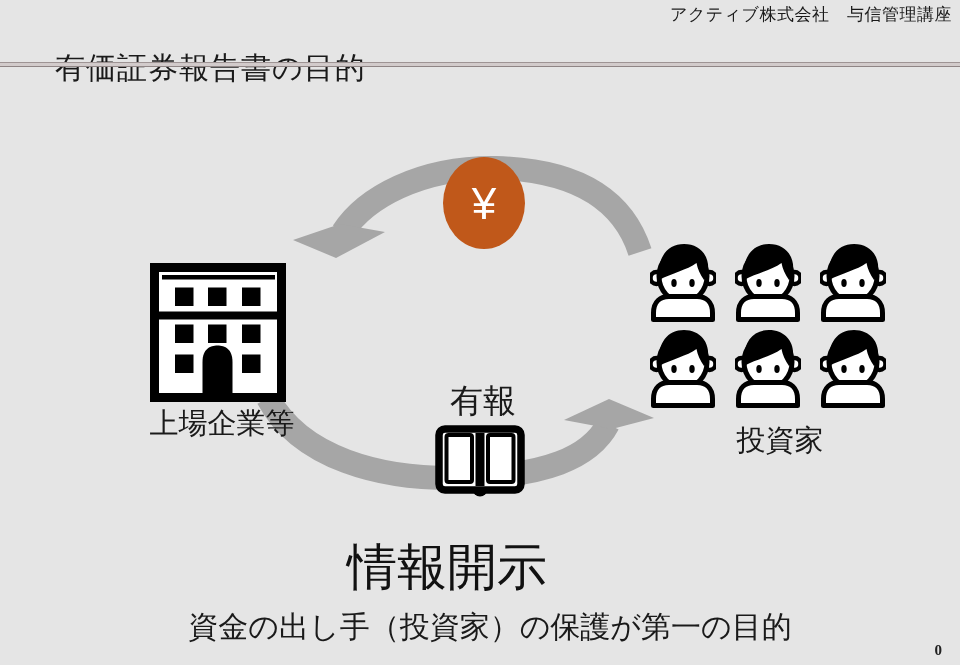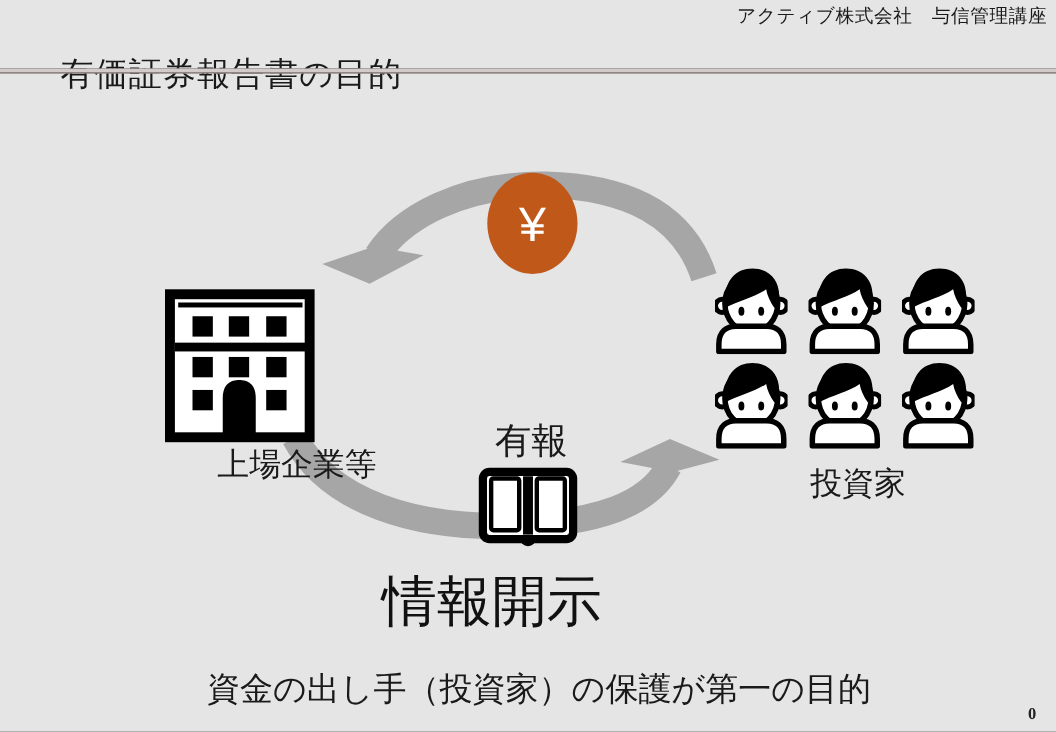--- a/index.html
+++ b/index.html
@@ -27,7 +27,7 @@
   .ink{fill:#000;}
   .paper{fill:#fff;stroke:#000;}
   .label{font-size:29px;line-height:1;text-align:center;white-space:nowrap;}
-  .company-label{top:409px;left:147px;width:150px;margin-left:48px;}
+  .company-label{top:409px;left:147px;width:150px;}
   .investors-label{top:426px;left:700px;width:160px;}
   .report-label{top:384px;left:433px;width:100px;font-size:33px;}
   .people-grid{top:236px;left:650px;width:236px;display:grid;

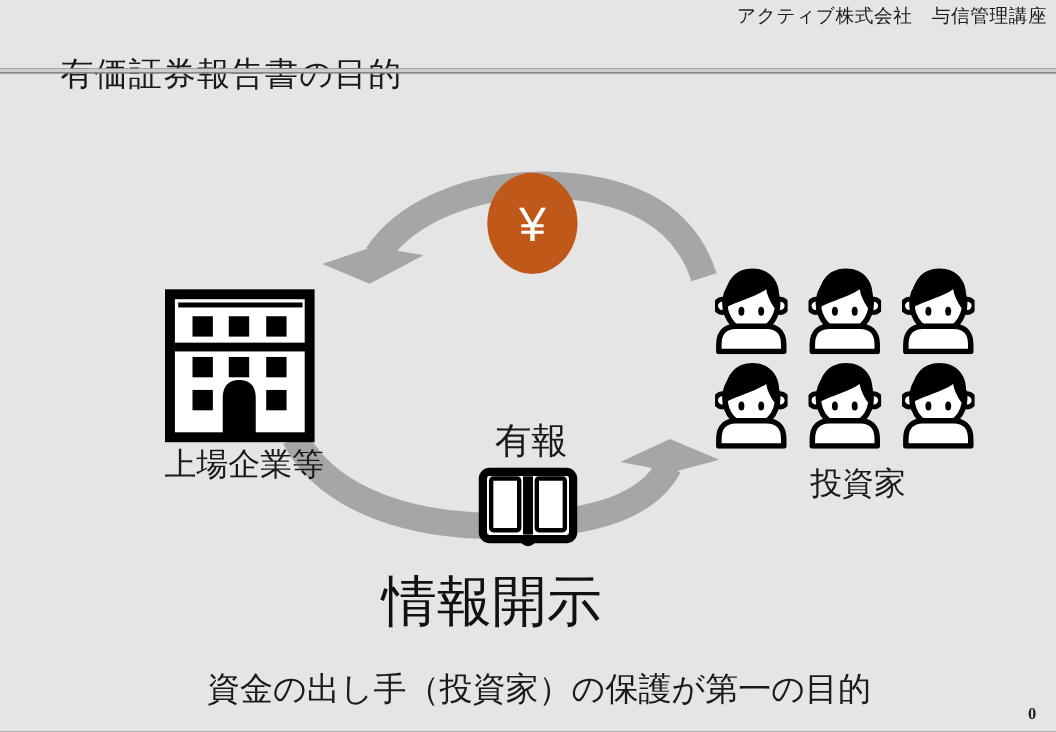--- a/index.html
+++ b/index.html
@@ -33,7 +33,7 @@
   .people-grid{top:236px;left:650px;width:236px;display:grid;
     grid-template-columns:repeat(3,66px);grid-auto-rows:86px;column-gap:19px;row-gap:0;}
   .person{width:66px;height:86px;display:block;}
-  .main-message{top:522px;left:147px;width:600px;font-size:50px;line-height:1;
+  .main-message{top:542px;left:147px;width:600px;font-size:50px;line-height:1;
     text-align:center;letter-spacing:0;white-space:nowrap;color:#111;}
   .footer-message{top:610px;left:15px;width:950px;font-size:30px;line-height:1.1;
     text-align:center;white-space:nowrap;}

